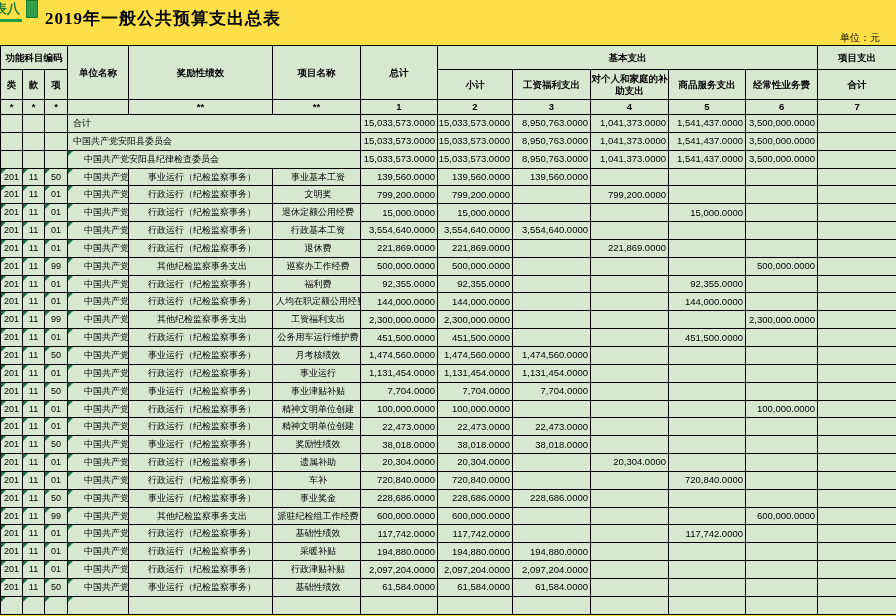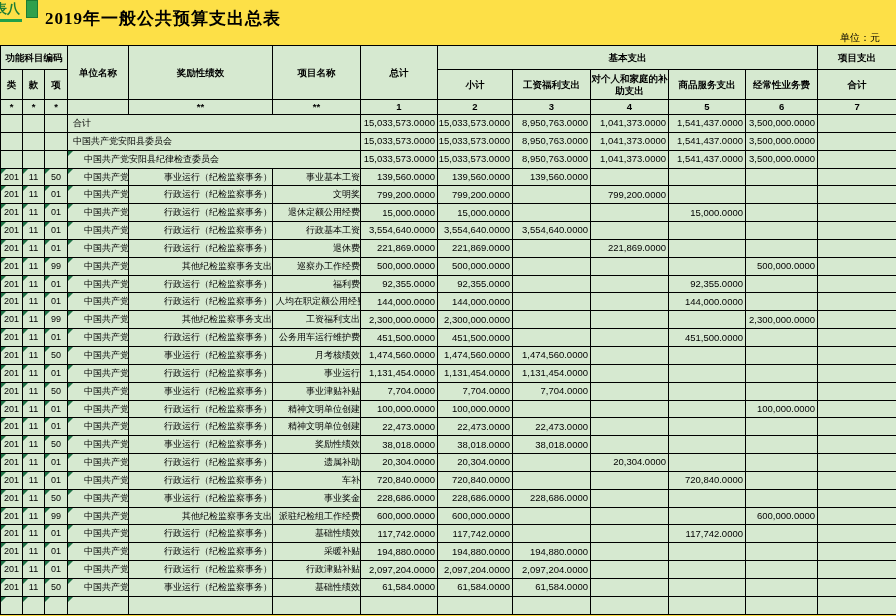--- a/index.html
+++ b/index.html
@@ -29,7 +29,7 @@
   tr.star-row td{text-align:center;font-weight:bold;font-size:9.5px;}
 
   td.code{text-align:center;}
-  td.text{text-align:right;padding-left:3px;white-space:nowrap;}
+  td.text{text-align:center;padding-left:3px;white-space:nowrap;}
   td.unit{text-align:left;padding-left:16px;white-space:nowrap;}
   td.label{text-align:left;padding-left:5px;white-space:nowrap;}
   td.label.indent{padding-left:16px;}

